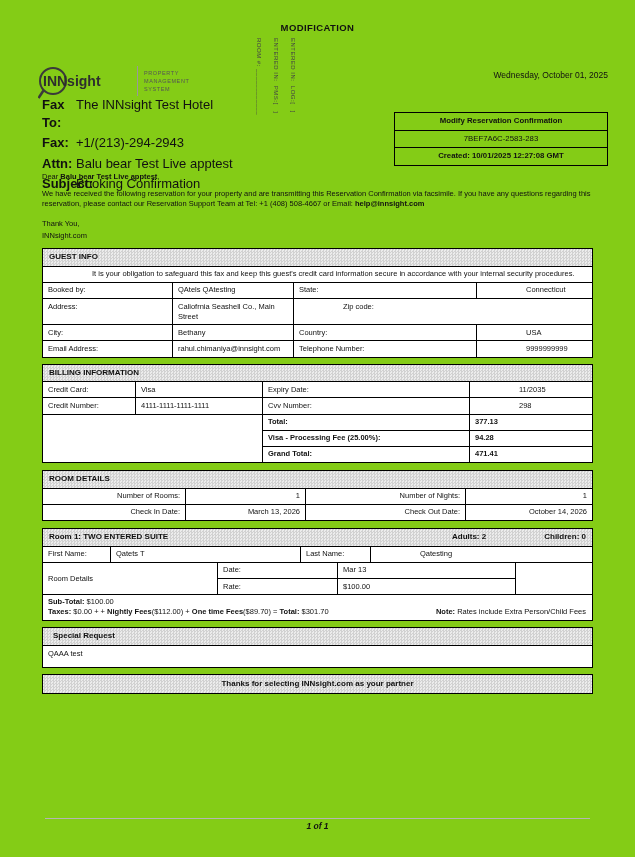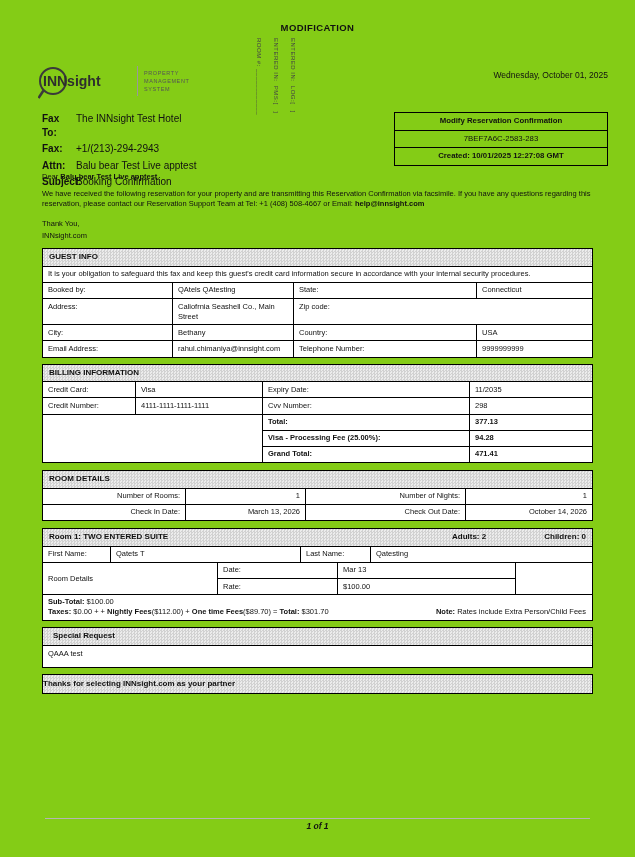--- a/index.html
+++ b/index.html
@@ -25,7 +25,7 @@
 
   .date-line { position:absolute; top:70px; right:27px; font-size:8.5px; }
 
-  .fax-block { position:absolute; top:112px; left:42px; font-size:10px; }
+  .fax-block { position:absolute; top:96px; left:42px; font-size:13px; }
   .fax-row { display:flex; margin-bottom:3px; }
   .fax-label { width:34px; font-weight:bold; }
 

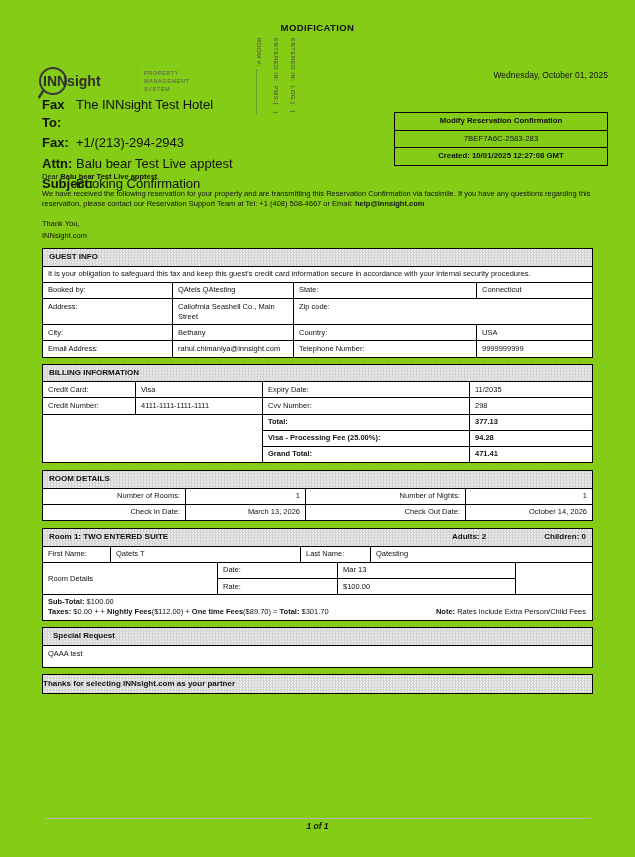--- a/index.html
+++ b/index.html
@@ -48,7 +48,7 @@
   .row { display:grid; border-bottom:1px solid #000; }
   .row:last-child { border-bottom:none; }
   .cell { padding:2.5px 5px; border-right:1px solid #000; min-height:14px; }
-  .cell:last-child { border-right:none; }
+  .cell:last-child { border-right:none;margin-left:44px; }
 
   .g4 { grid-template-columns:130px 121px 183px 1fr; }
   .b4 { grid-template-columns:93px 127px 207px 1fr; }

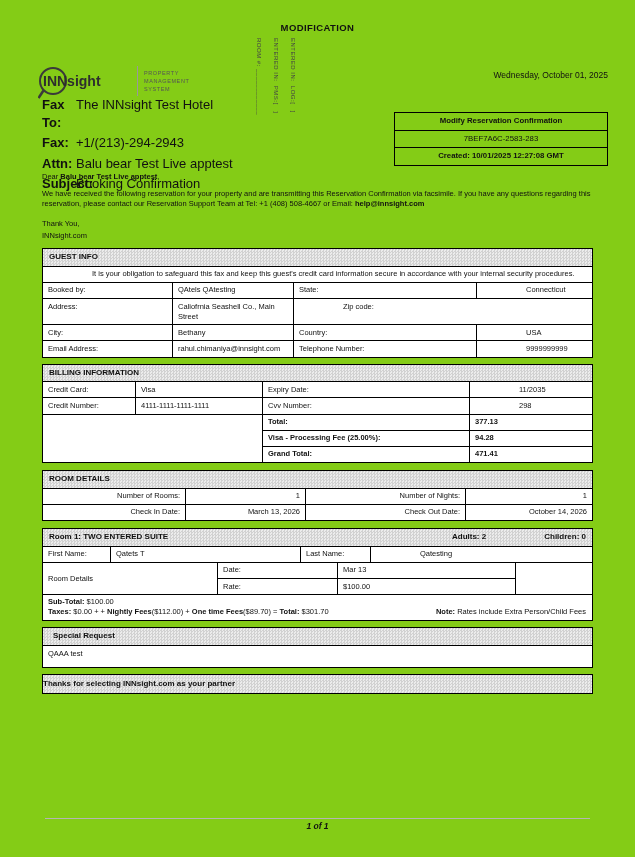--- a/index.html
+++ b/index.html
@@ -74,7 +74,7 @@
 
   .sp-body { padding:3px 5px 8px; }
 
-  .banner { border:1.6px solid #000; font-weight:bold; font-size:8px; padding:3.5px 0; }
+  .banner { border:1.6px solid #000; text-align:center; font-weight:bold; font-size:8px; padding:3.5px 0; }
 
   .mt6 { margin-top:6px; } .mt7 { margin-top:7px; }
 

